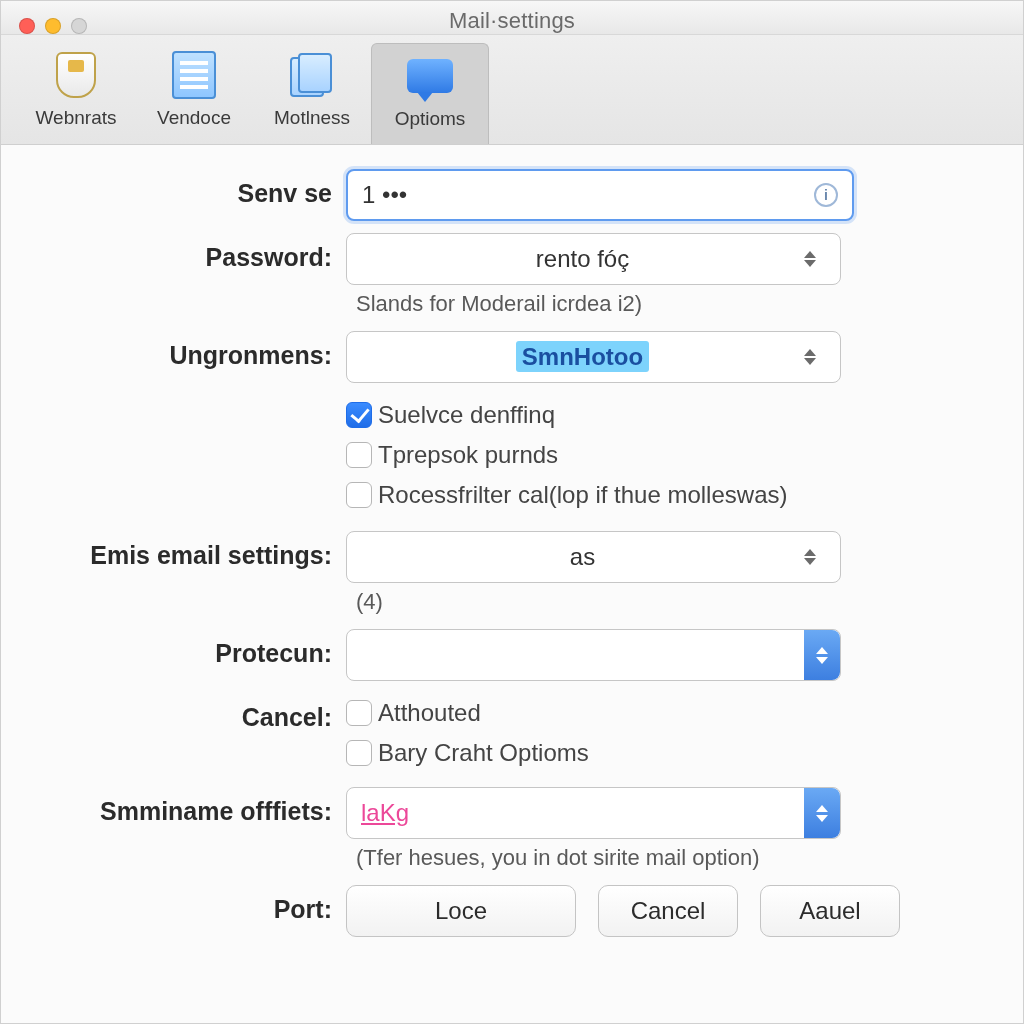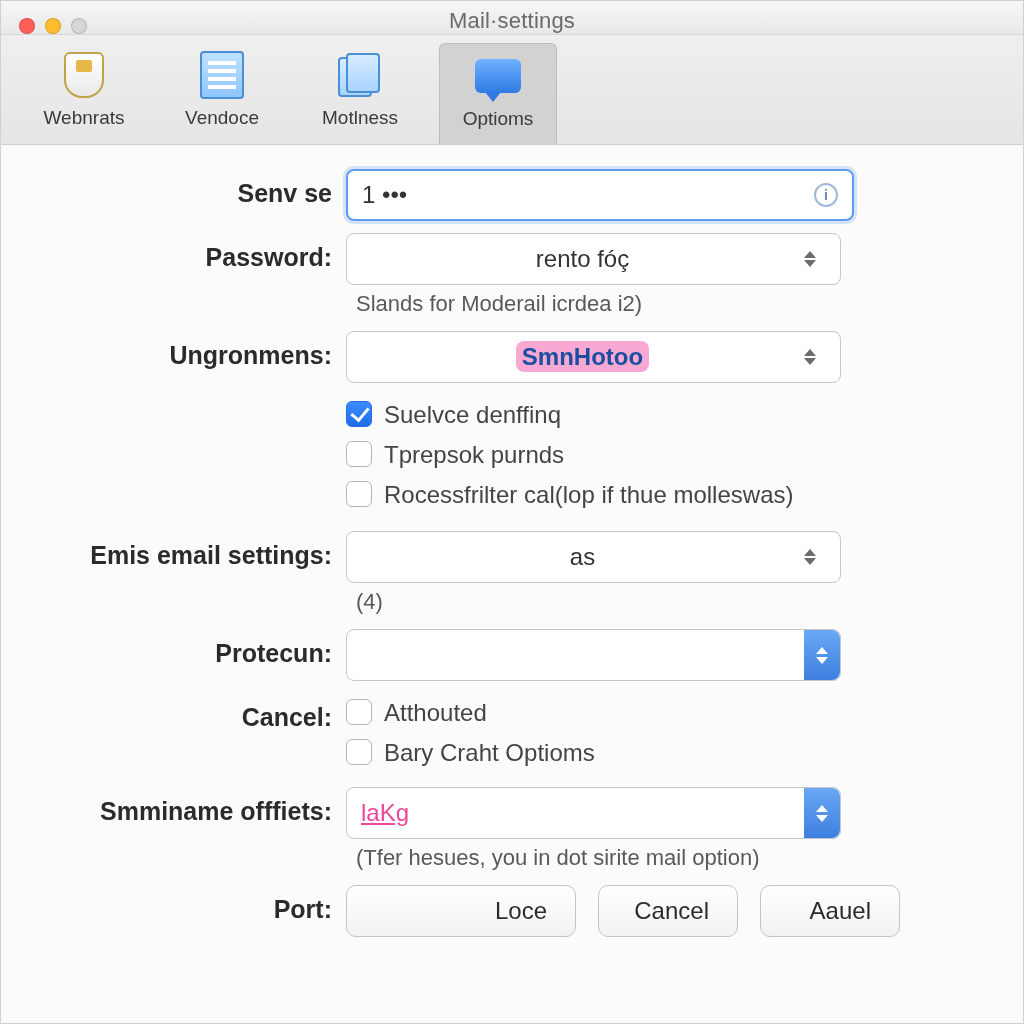--- a/index.html
+++ b/index.html
@@ -38,7 +38,7 @@
   }
   
   .toolbar {
-    display:flex; gap:20px; padding: 8px 8px 0 24px;
+    display:flex; gap:0; padding: 8px 8px 0 16px;
     background: linear-gradient(#efefef,#e5e5e5);
     border-bottom:1px solid #cfcfcf;
     height: 110px;

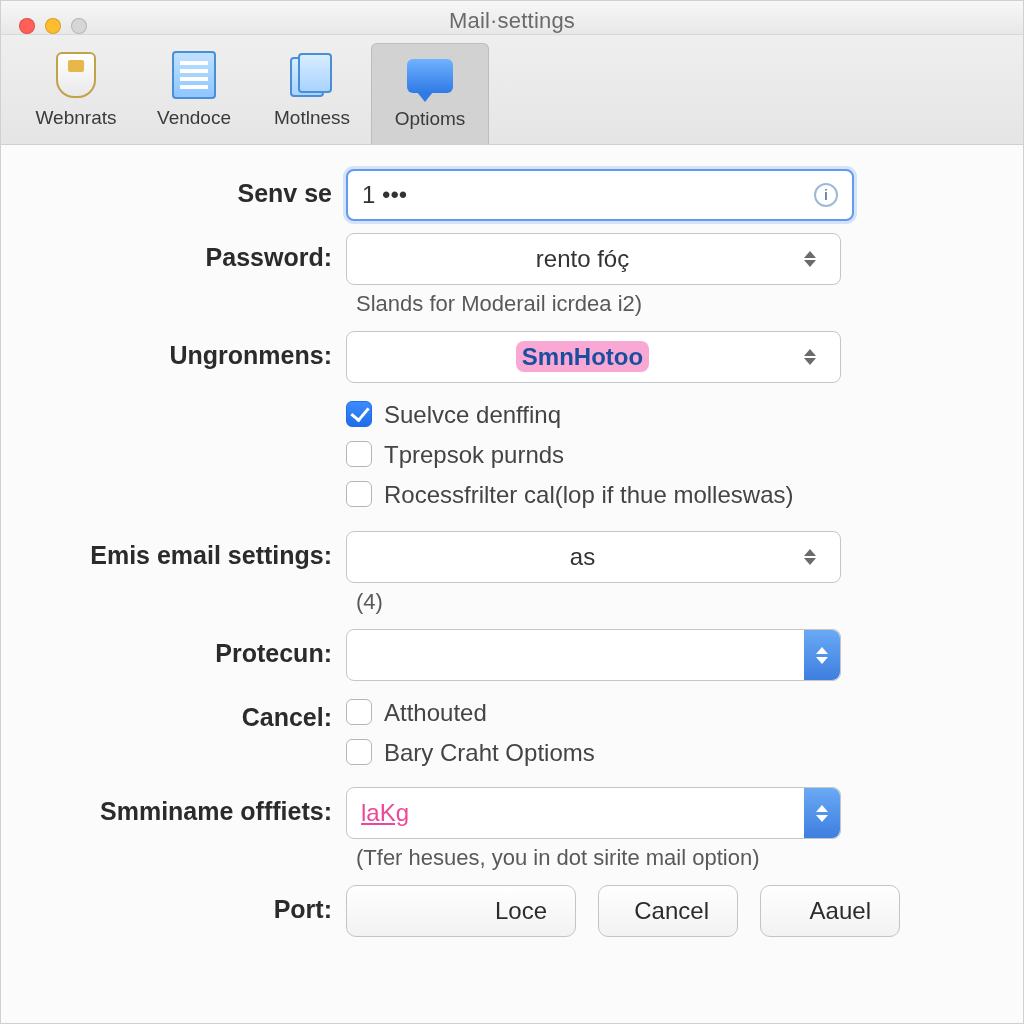--- a/index.html
+++ b/index.html
@@ -94,7 +94,7 @@
   }
   .select .handle .u{width:0;height:0;border-left:6px solid transparent;border-right:6px solid transparent;border-bottom:7px solid #fff;}
   .select .handle .d{width:0;height:0;border-left:6px solid transparent;border-right:6px solid transparent;border-top:7px solid #fff;}
-  .sel-highlight { color:#1a4fa0; font-weight:700; background:#f9a8d4; padding:2px 6px; border-radius:8px;}
+  .sel-highlight { color:#1a4fa0; font-weight:700; background:#7dd3fc; padding:2px 6px; border-radius:3px;}
   
   .chk-row{ display:flex; gap:12px; padding:6px 0; font-size:24px; color:#444;}
   .chk {

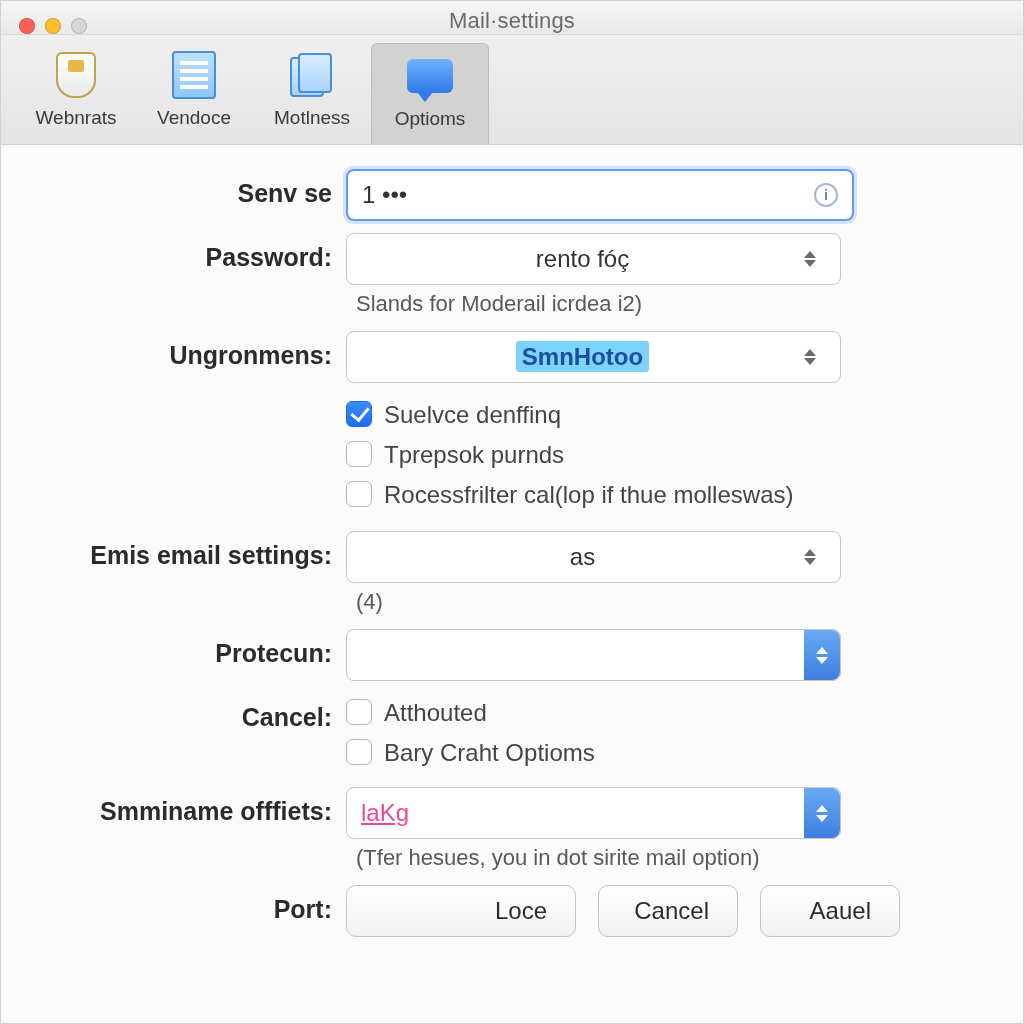--- a/index.html
+++ b/index.html
@@ -96,7 +96,7 @@
   .select .handle .d{width:0;height:0;border-left:6px solid transparent;border-right:6px solid transparent;border-top:7px solid #fff;}
   .sel-highlight { color:#1a4fa0; font-weight:700; background:#7dd3fc; padding:2px 6px; border-radius:3px;}
   
-  .chk-row{ display:flex; gap:12px; padding:6px 0; font-size:24px; color:#444;}
+  .chk-row{ display:flex; align-items:center; gap:6px; padding:6px 0; font-size:24px; color:#444;}
   .chk {
     width:26px; height:26px; border-radius:6px; border:1px solid #b6b6b6;
     background:#fff; display:flex; align-items:center; justify-content:center;

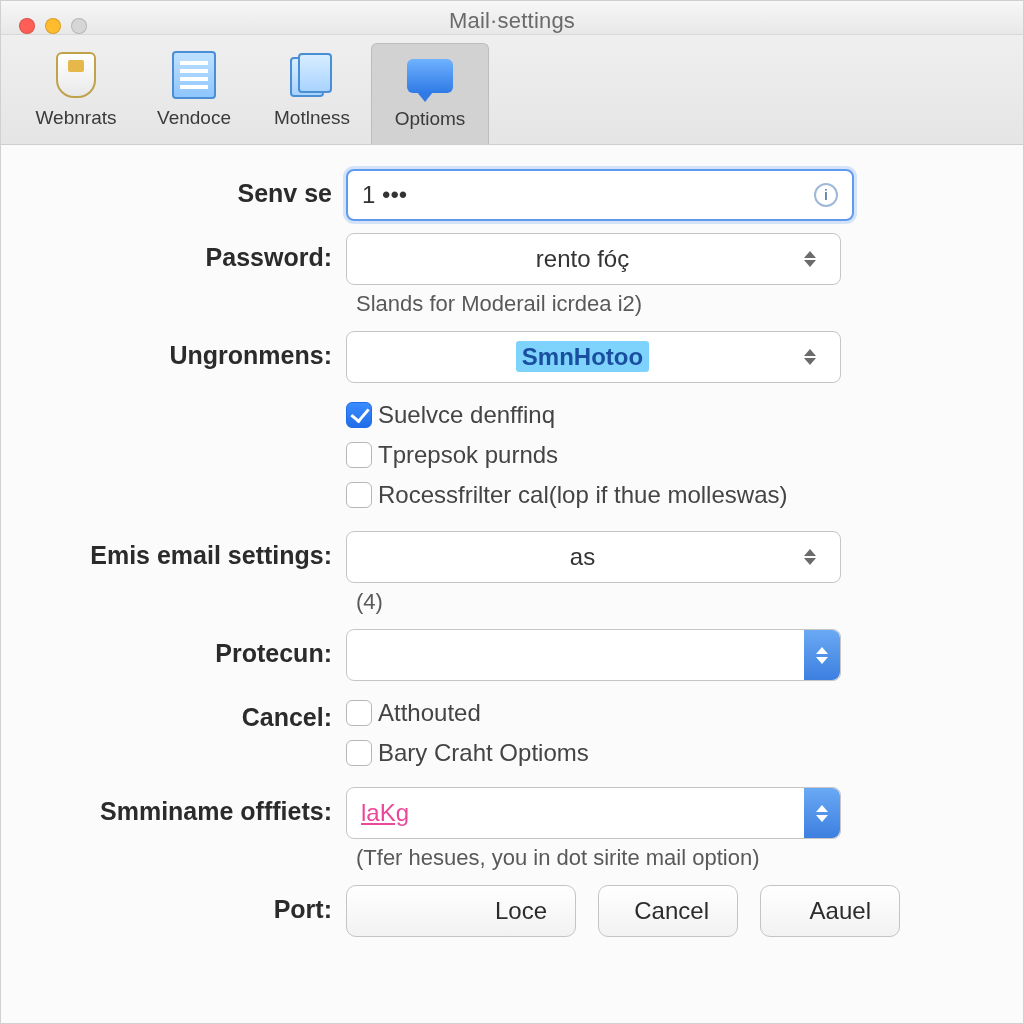--- a/index.html
+++ b/index.html
@@ -109,7 +109,7 @@
     height:52px; min-width:140px; padding:0 28px;
     border:1px solid #c4c4c4; border-radius:10px;
     background:linear-gradient(#ffffff,#f2f2f2);
-    display:flex; align-items:center; justify-content:flex-end;
+    display:flex; align-items:center; justify-content:center;
     font-size:24px; color:#2c2c2c;
   }
   

